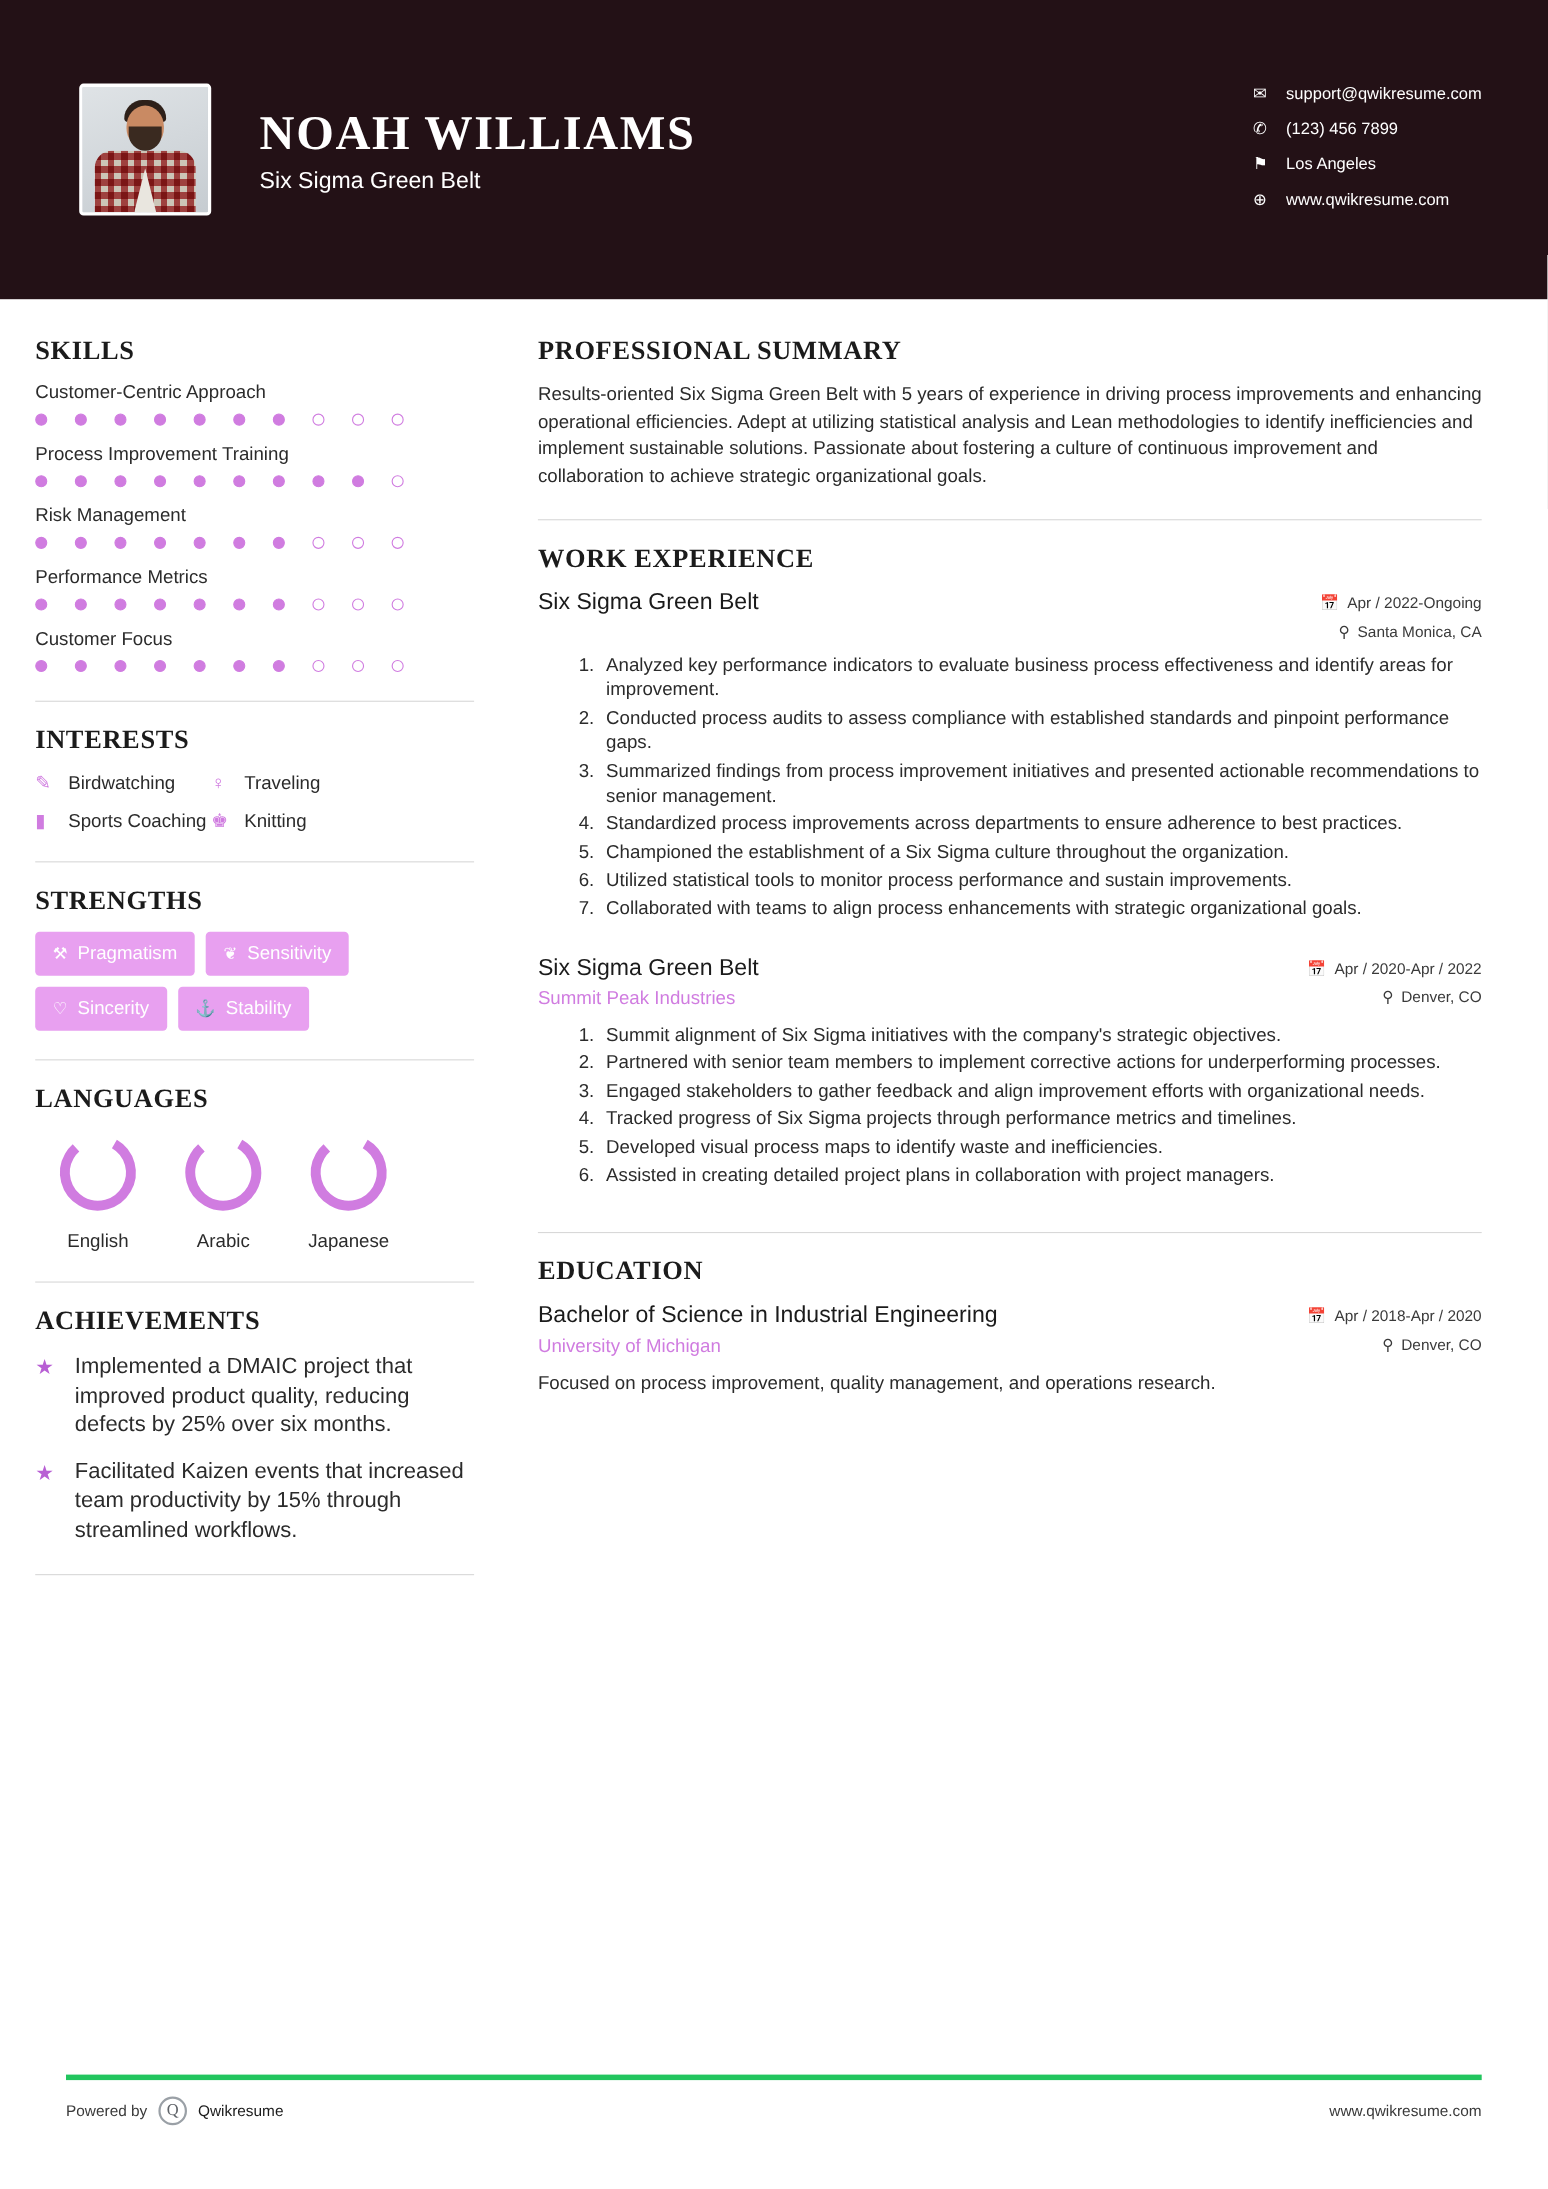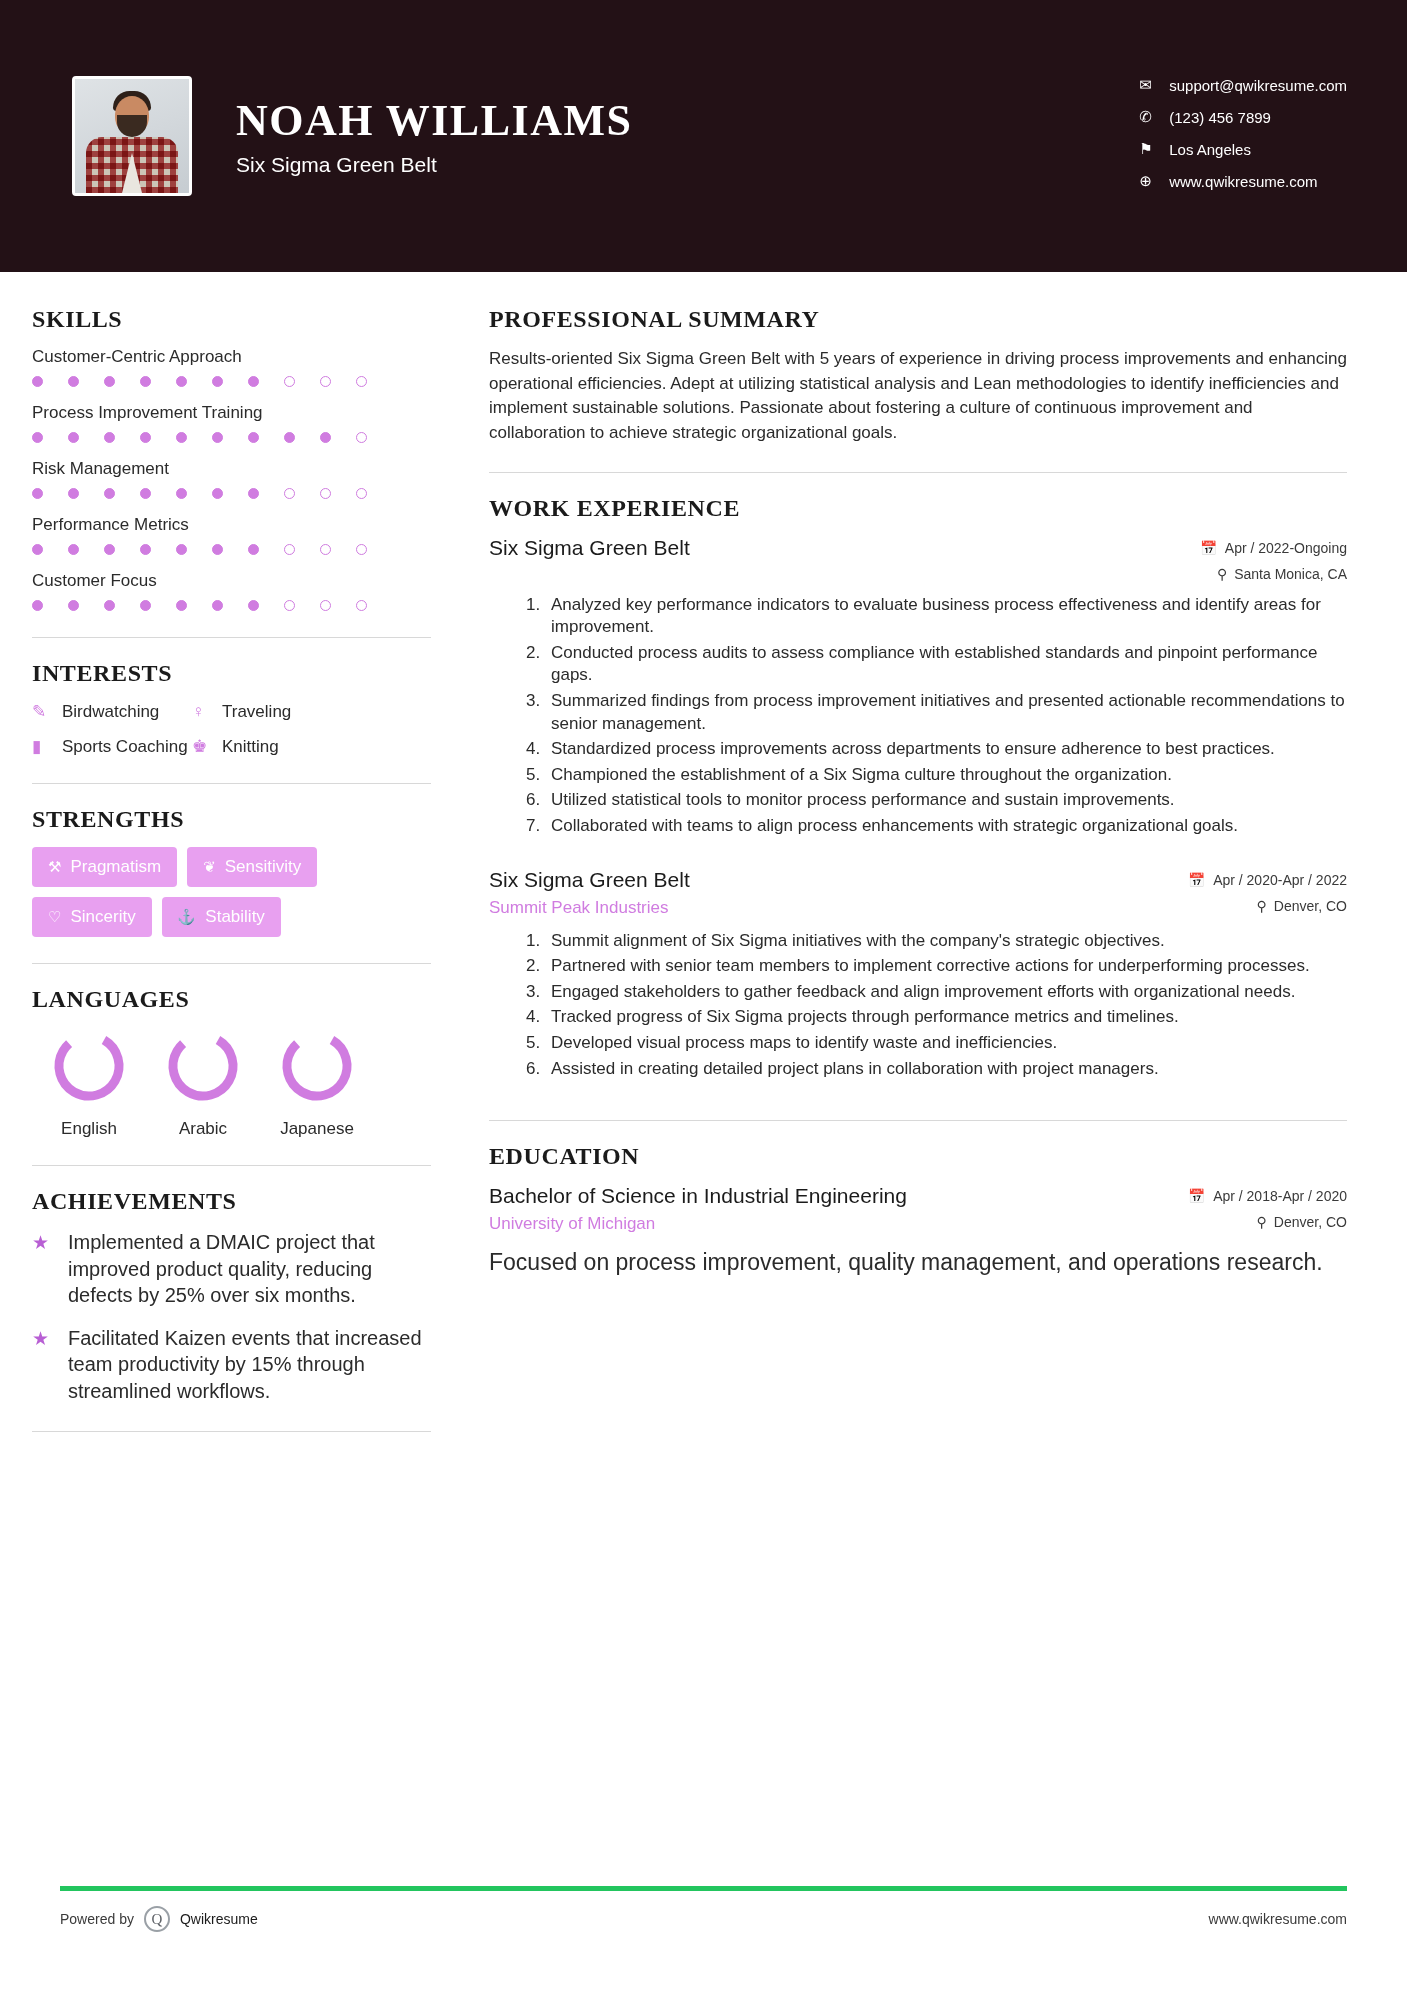--- a/index.html
+++ b/index.html
@@ -226,7 +226,7 @@
     margin-left: 28px;
   }
   .job-block + .job-block { margin-top: 30px; }
-  .edu-desc { font-size: 23px; color: #2b2b2b; line-height: 1.4; margin-top: 12px; }
+  .edu-desc { font-size: 17px; color: #2b2b2b; line-height: 1.4; margin-top: 12px; }
 
   
   .footer {

